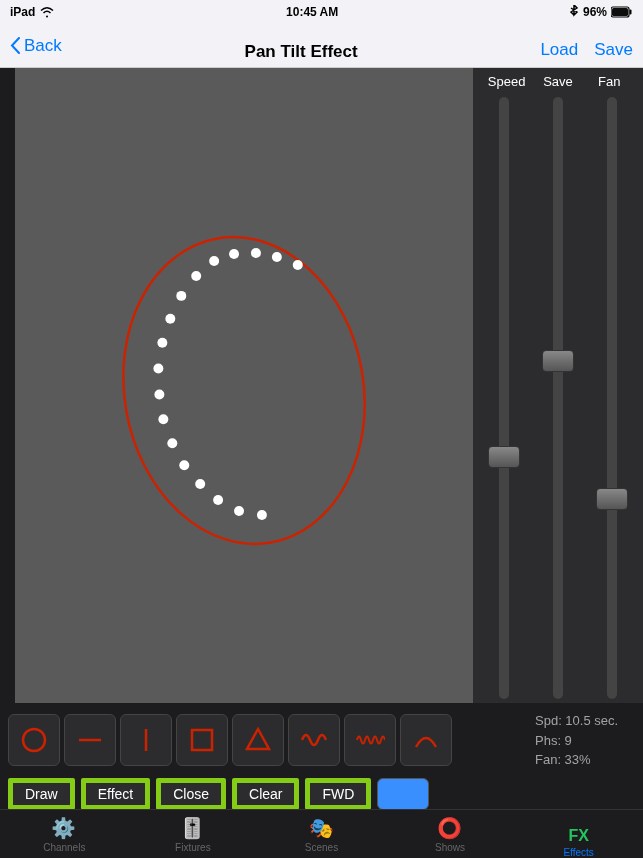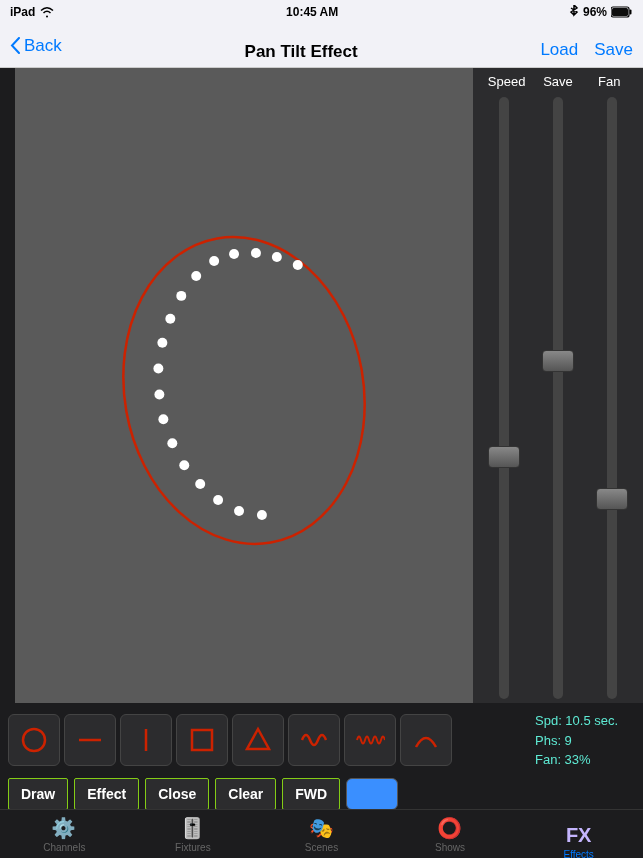--- a/index.html
+++ b/index.html
@@ -185,7 +185,7 @@
     
     #status-text {
       margin-left: auto;
-      color: #5eead4;
+      color: #a3a3a3;
       font-size: 13px;
       line-height: 1.5;
       text-align: left;

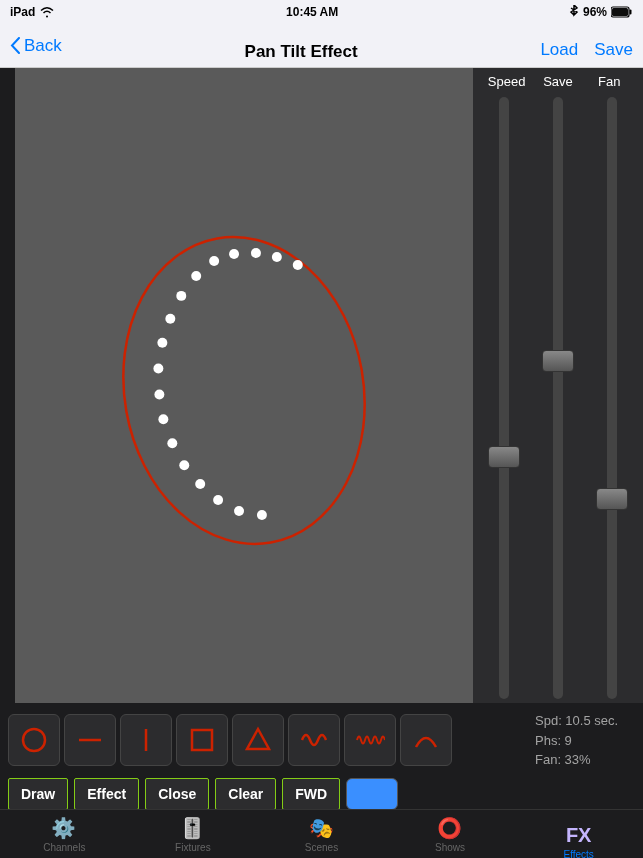--- a/index.html
+++ b/index.html
@@ -203,7 +203,7 @@
     .label-btn {
       height: 32px;
       background: #2c2c2e;
-      border: 1px solid #84cc16;
+      border: 5px solid #84cc16;
       border-radius: 2px;
       color: #fff;
       font-size: 14px;
@@ -212,7 +212,6 @@
       display: flex;
       align-items: center;
       justify-content: center;
-      font-weight: bold;
     }
 
     .color-swatch {

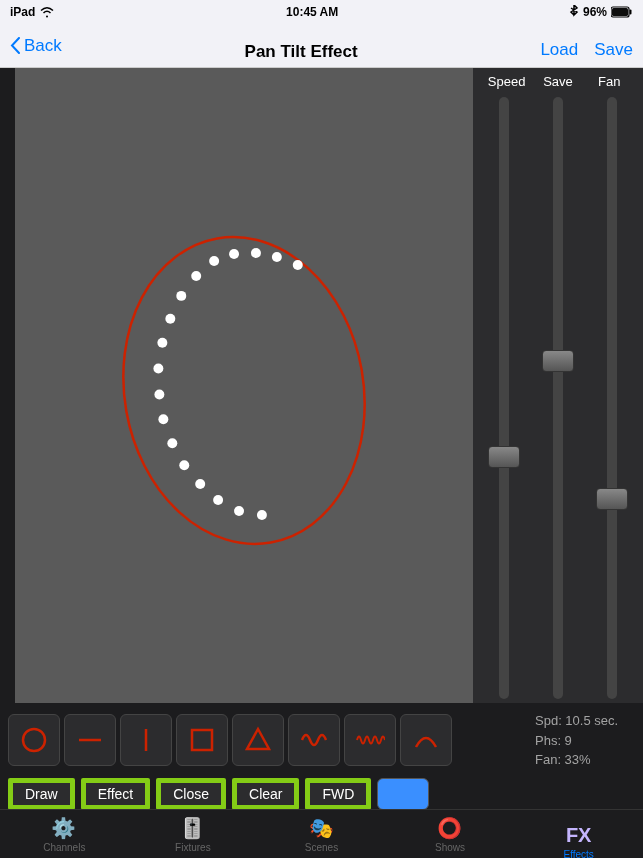--- a/index.html
+++ b/index.html
@@ -458,7 +458,7 @@
     <span class="tab-label">Shows</span>
   </div>
   <div class="tab-item active">
-    <span class="tab-icon" style="font-size:20px;font-weight:700;color:#c4b5fd;margin-top:16px;">FX</span>
+    <span class="tab-icon" style="font-size:16px;font-weight:700;color:#22c55e;margin-top:16px;">FX</span>
     <span class="tab-label" style="color:#007aff;">Effects</span>
   </div>
 </div>

